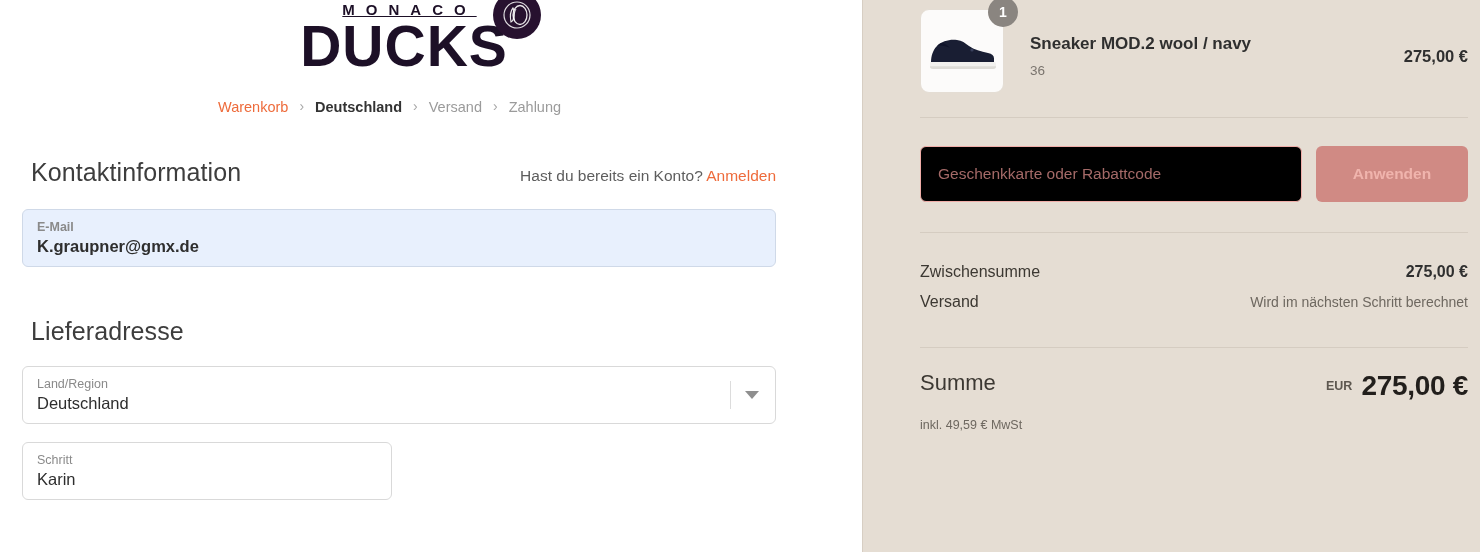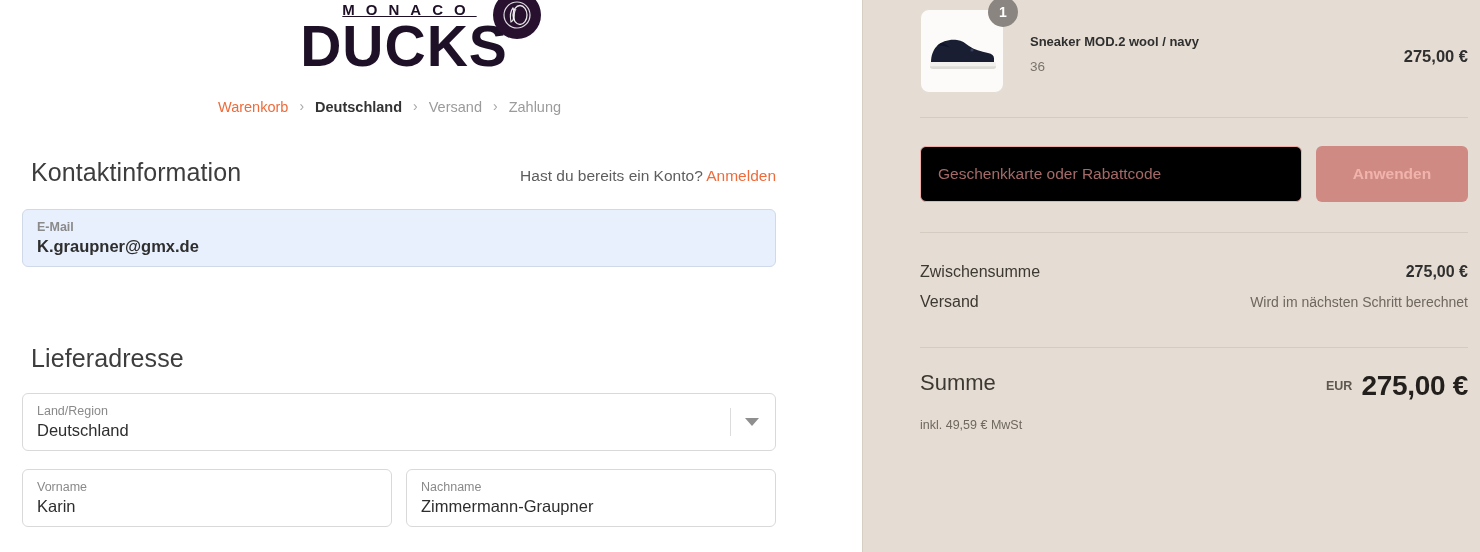--- a/index.html
+++ b/index.html
@@ -234,7 +234,7 @@
     padding-top: 25px;
   }
   .item-title {
-    font-size: 13px;
+    font-size: 17px;
     font-weight: 700;
     color: #2f2f2f;
     line-height: 1.2;

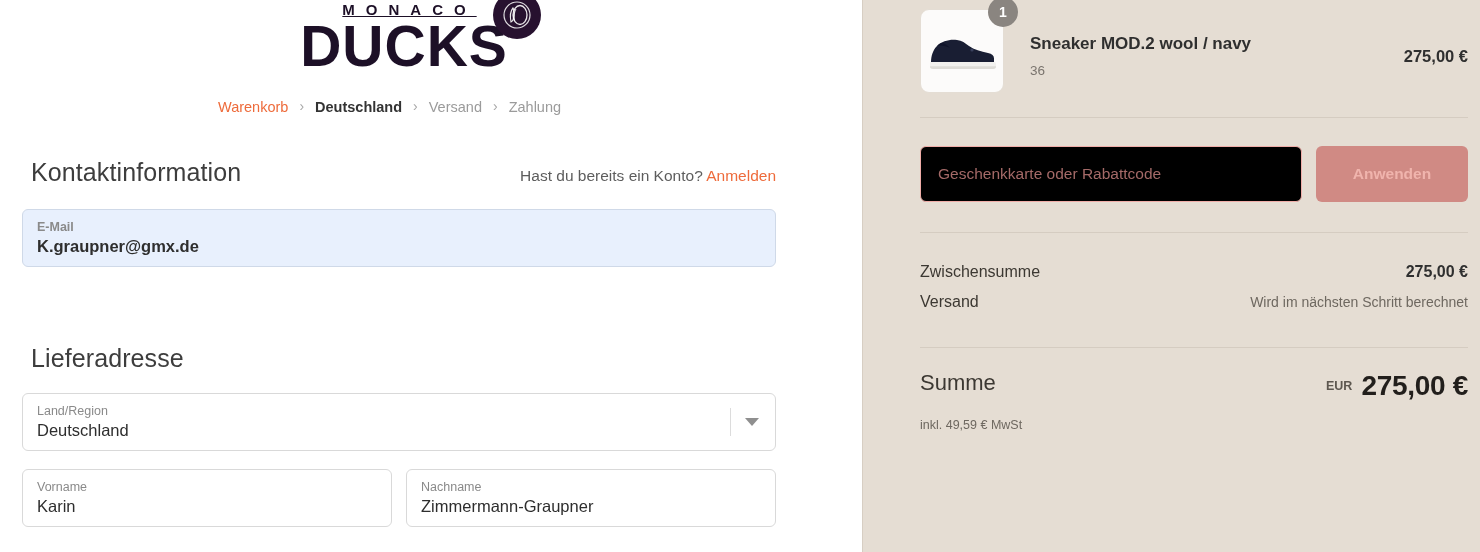--- a/index.html
+++ b/index.html
@@ -179,7 +179,7 @@
   .name-row .field { width: 370px; }
 
   
-  .heading-lieferadresse { padding-top: 77px; }
+  .heading-lieferadresse { padding-top: 50px; }
 
   
   .right-col {

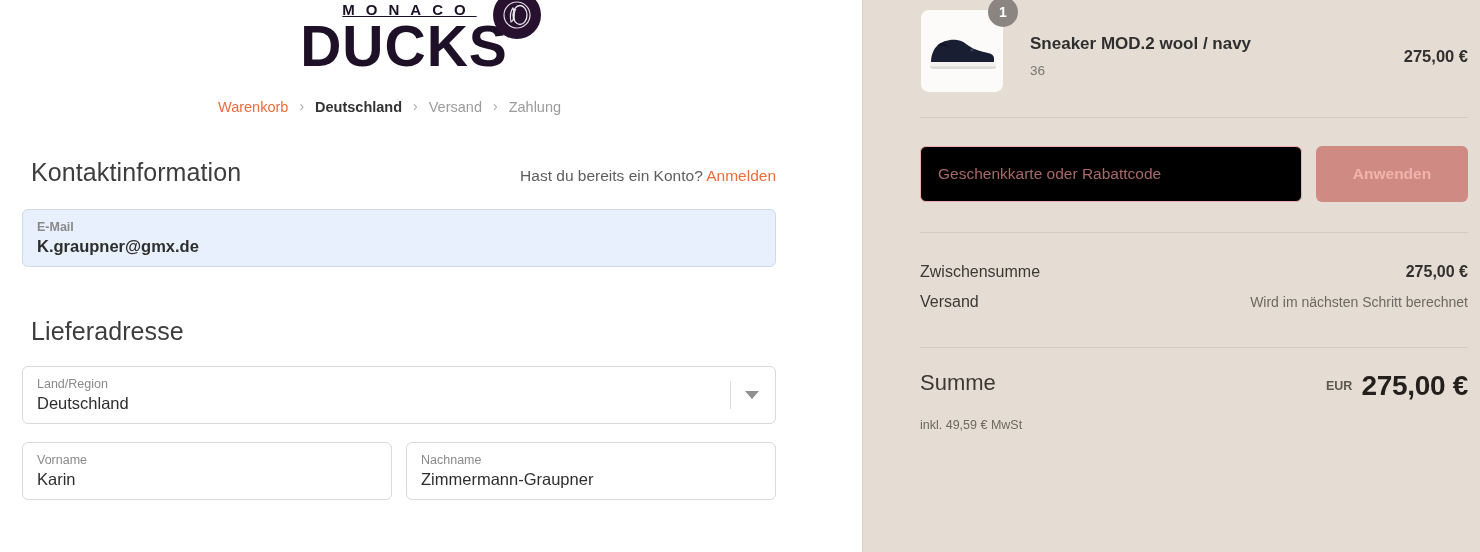--- a/index.html
+++ b/index.html
@@ -381,7 +381,7 @@
 
       <div class="name-row">
         <div class="field">
-          <div class="field-label">Vorname</div>
+          <div class="field-label">Schritt</div>
           <div class="field-value">Karin</div>
         </div>
         <div class="field">

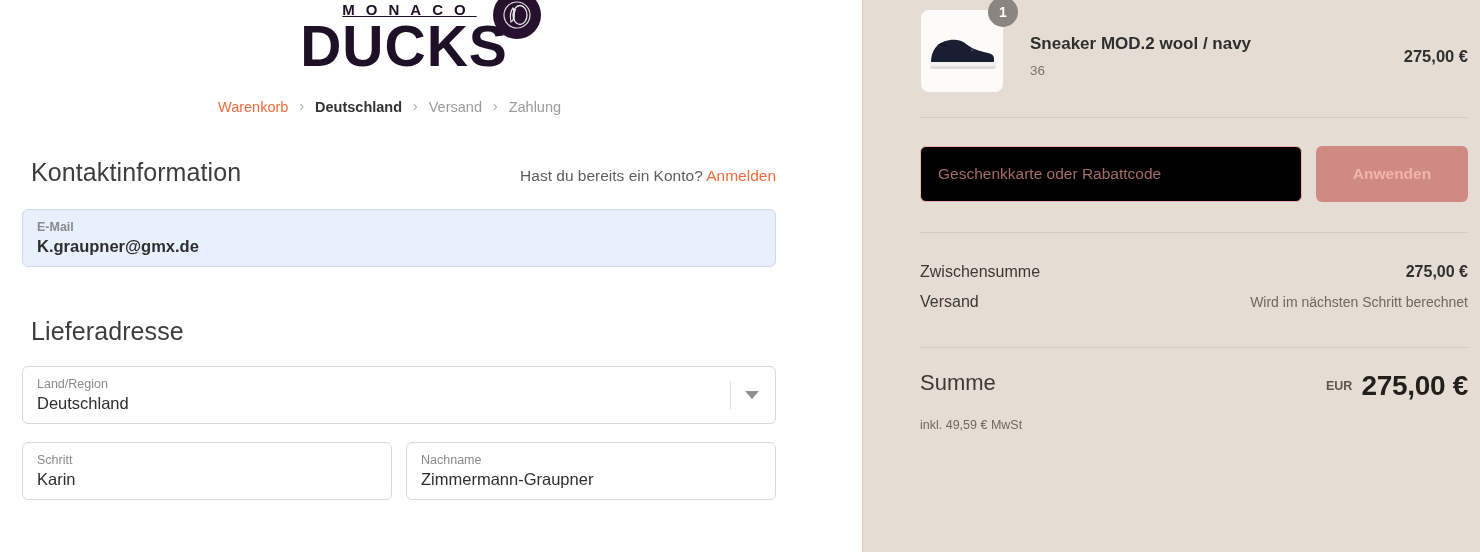--- a/index.html
+++ b/index.html
@@ -384,10 +384,6 @@
           <div class="field-label">Schritt</div>
           <div class="field-value">Karin</div>
         </div>
-        <div class="field">
-          <div class="field-label">Nachname</div>
-          <div class="field-value">Zimmermann-Graupner</div>
-        </div>
       </div>
 
     </div>

